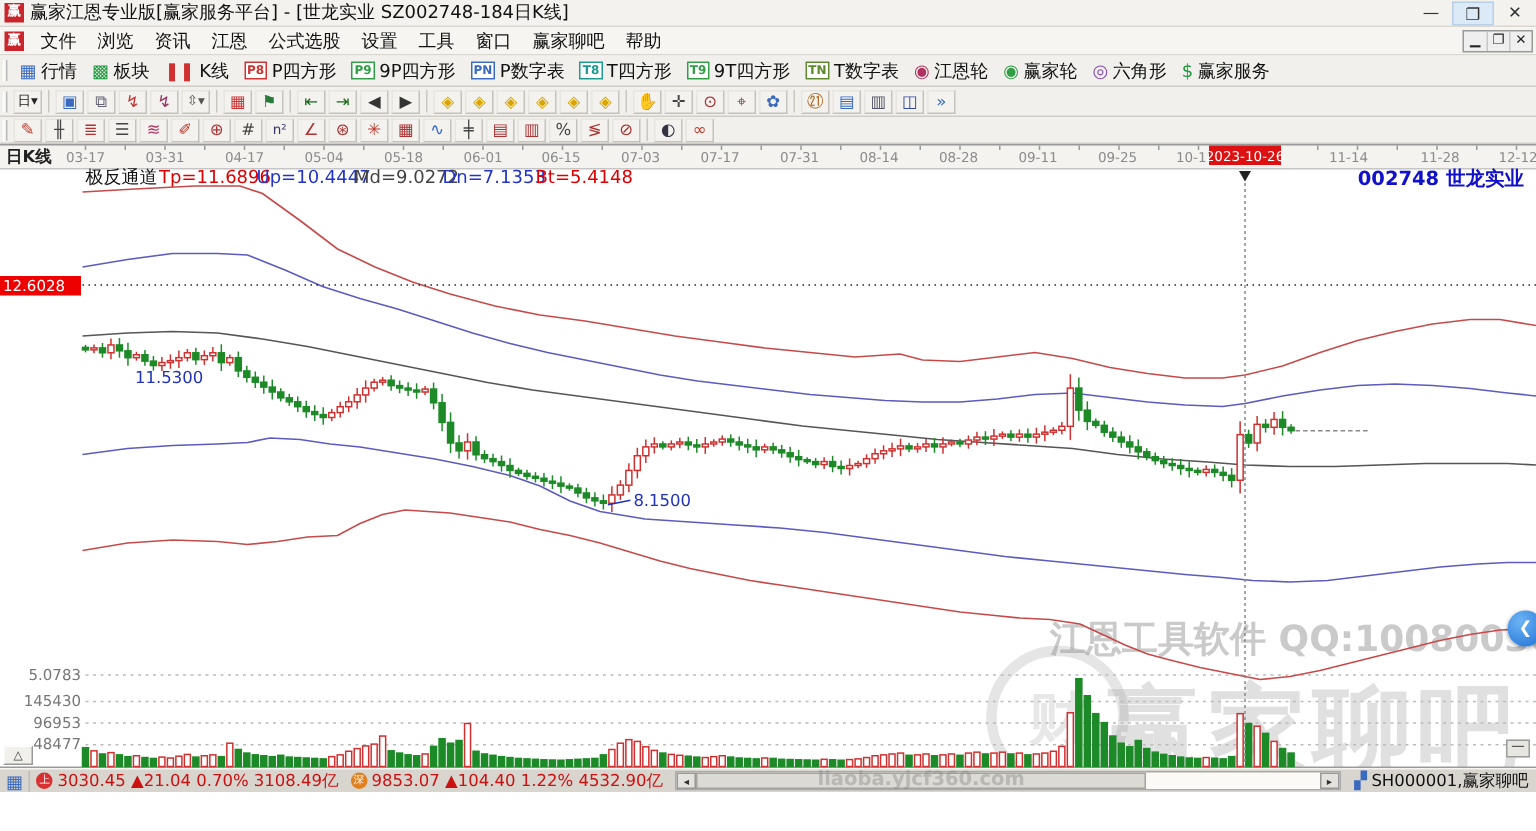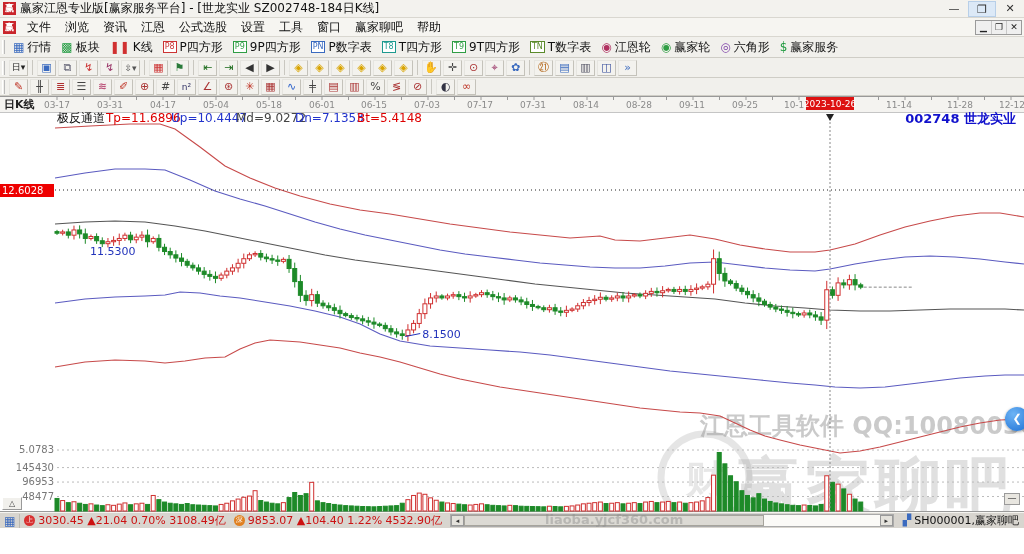--- a/index.html
+++ b/index.html
@@ -28,7 +28,7 @@
   #toolbar2 { top:58px; height:20px; }
   #toolbar3 { top:78px; height:18px; }
   .tb1-btn { display:inline-flex; align-items:center; gap:3px; padding:0 5px; height:19px; white-space:nowrap; }
-  .badge { display:inline-block; font-size:8px; font-weight:normal; line-height:10px; padding:0 1px; border:1px solid; background:#fff; }
+  .badge { display:inline-block; font-size:8px; font-weight:bold; line-height:10px; padding:0 1px; border:1px solid; background:#fff; }
   .glyph { font-size:12px; line-height:12px; }
   .mini-btn { display:inline-flex; align-items:center; justify-content:center; width:19px; height:16px; margin:0 1px; font-size:11px; border:1px solid #e6e5e0; border-right-color:#c4c2ba; border-bottom-color:#c4c2ba; background:#f3f2ee; }
   .tb-sep { width:1px; height:15px; background:#c9c7c0; margin:0 3px; }

